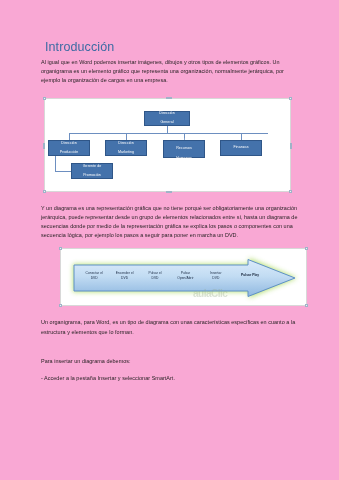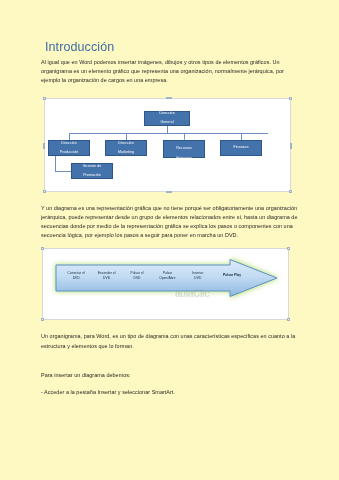--- a/index.html
+++ b/index.html
@@ -19,7 +19,7 @@
     position: relative;
     width: 339px;
     height: 480px;
-    background: #fef9c3;
+    background: #f9a8d4;
     box-sizing: border-box;
   }
 

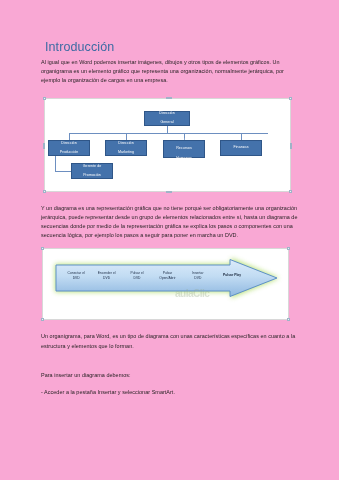--- a/index.html
+++ b/index.html
@@ -117,8 +117,8 @@
   
   #arrow-figure {
     width: 247px;
-    height: 72px;
-    margin-left: 1px;
+    height: 58px;
+    margin-left: 19px;
   }
   .arrow-wrap {
     position: absolute;

